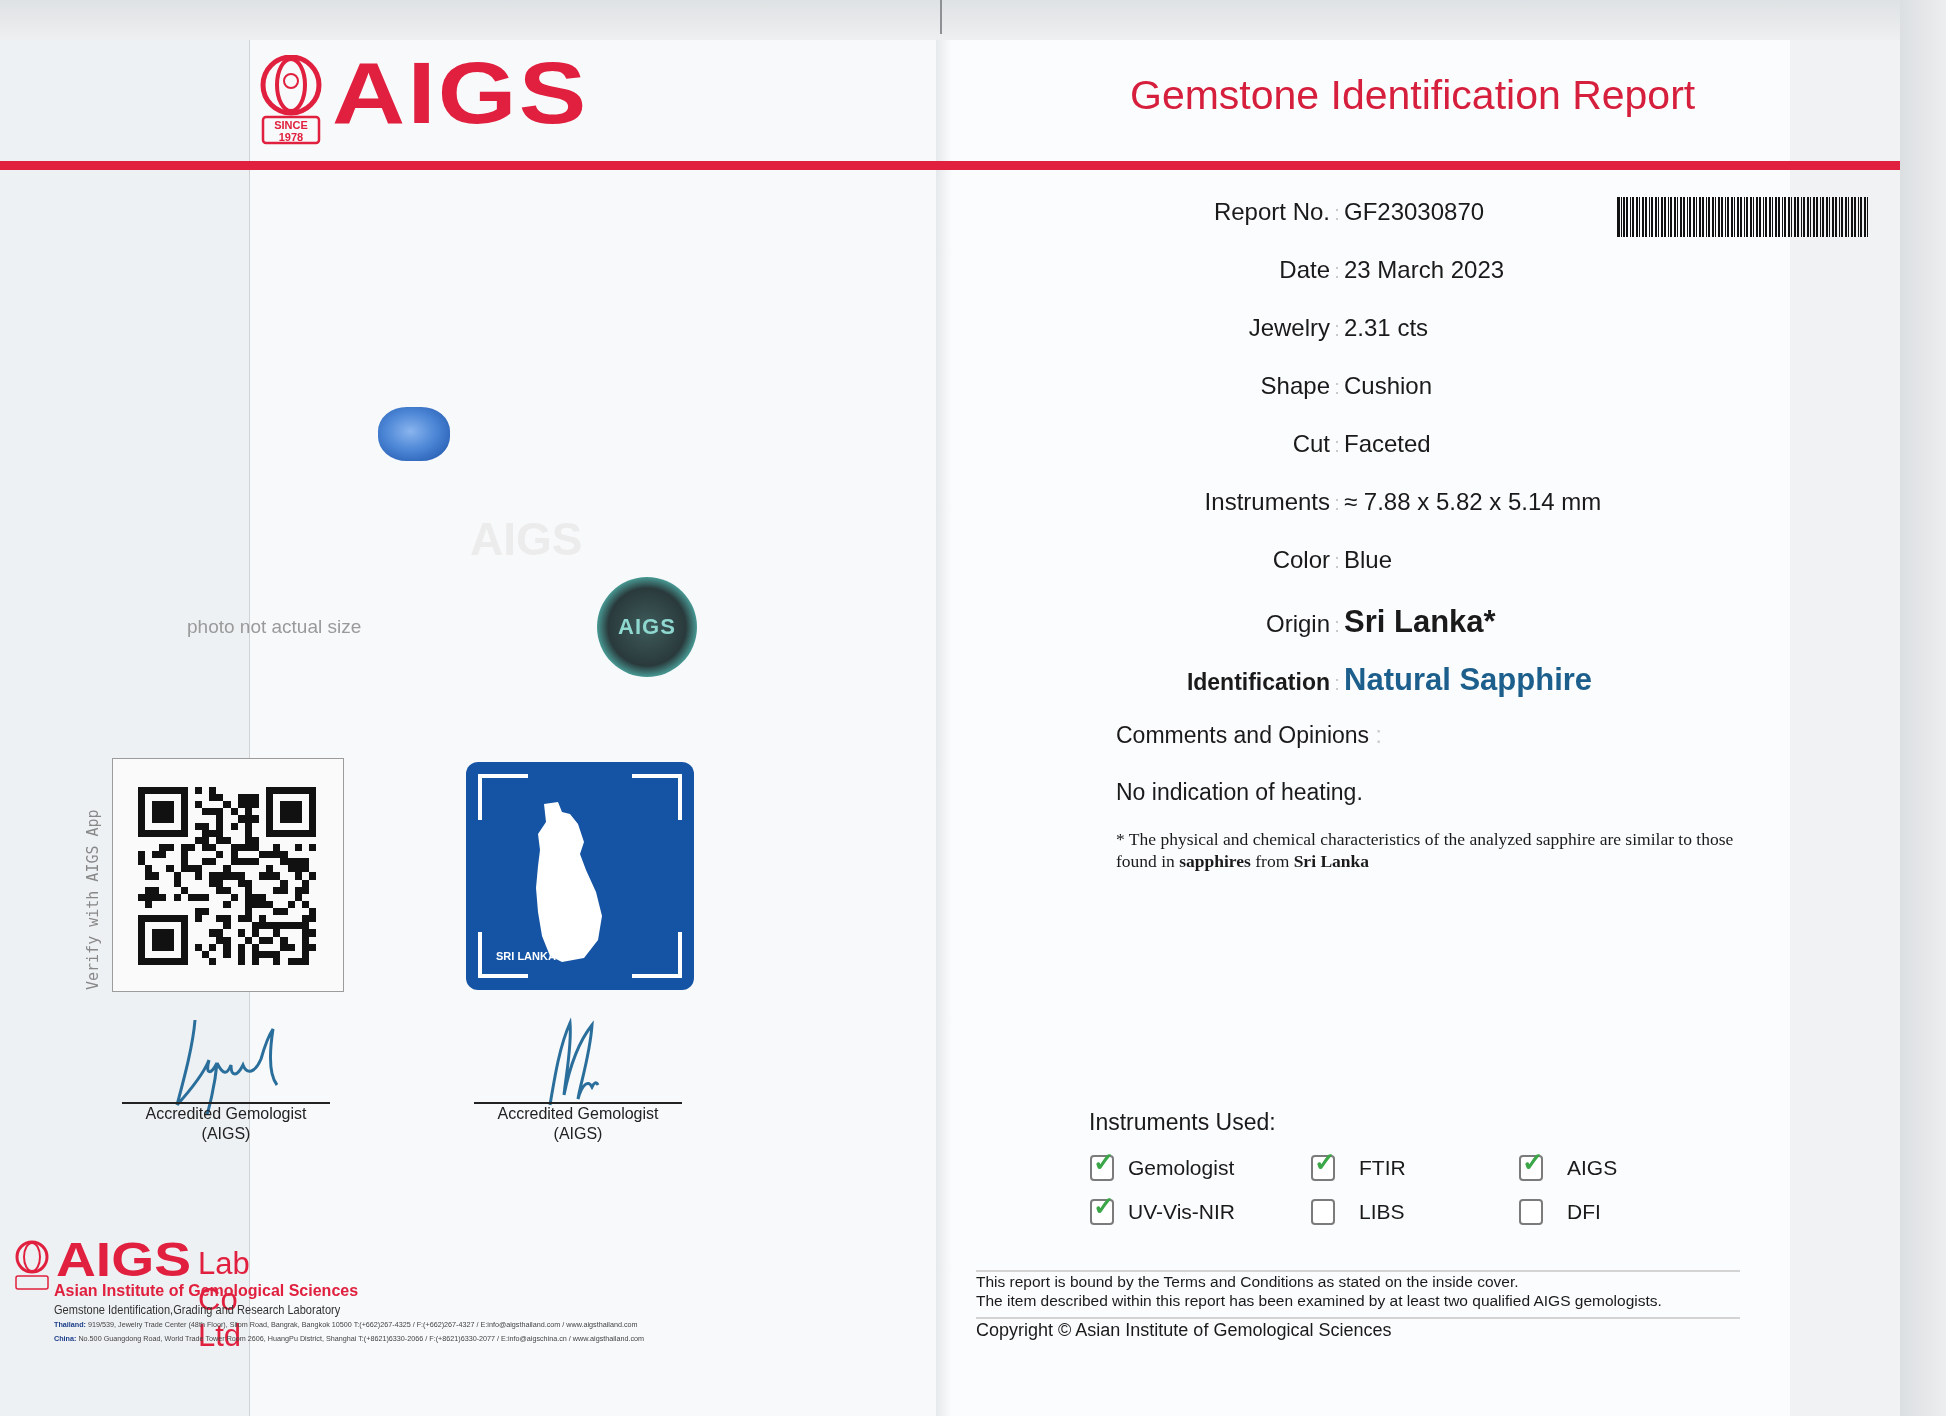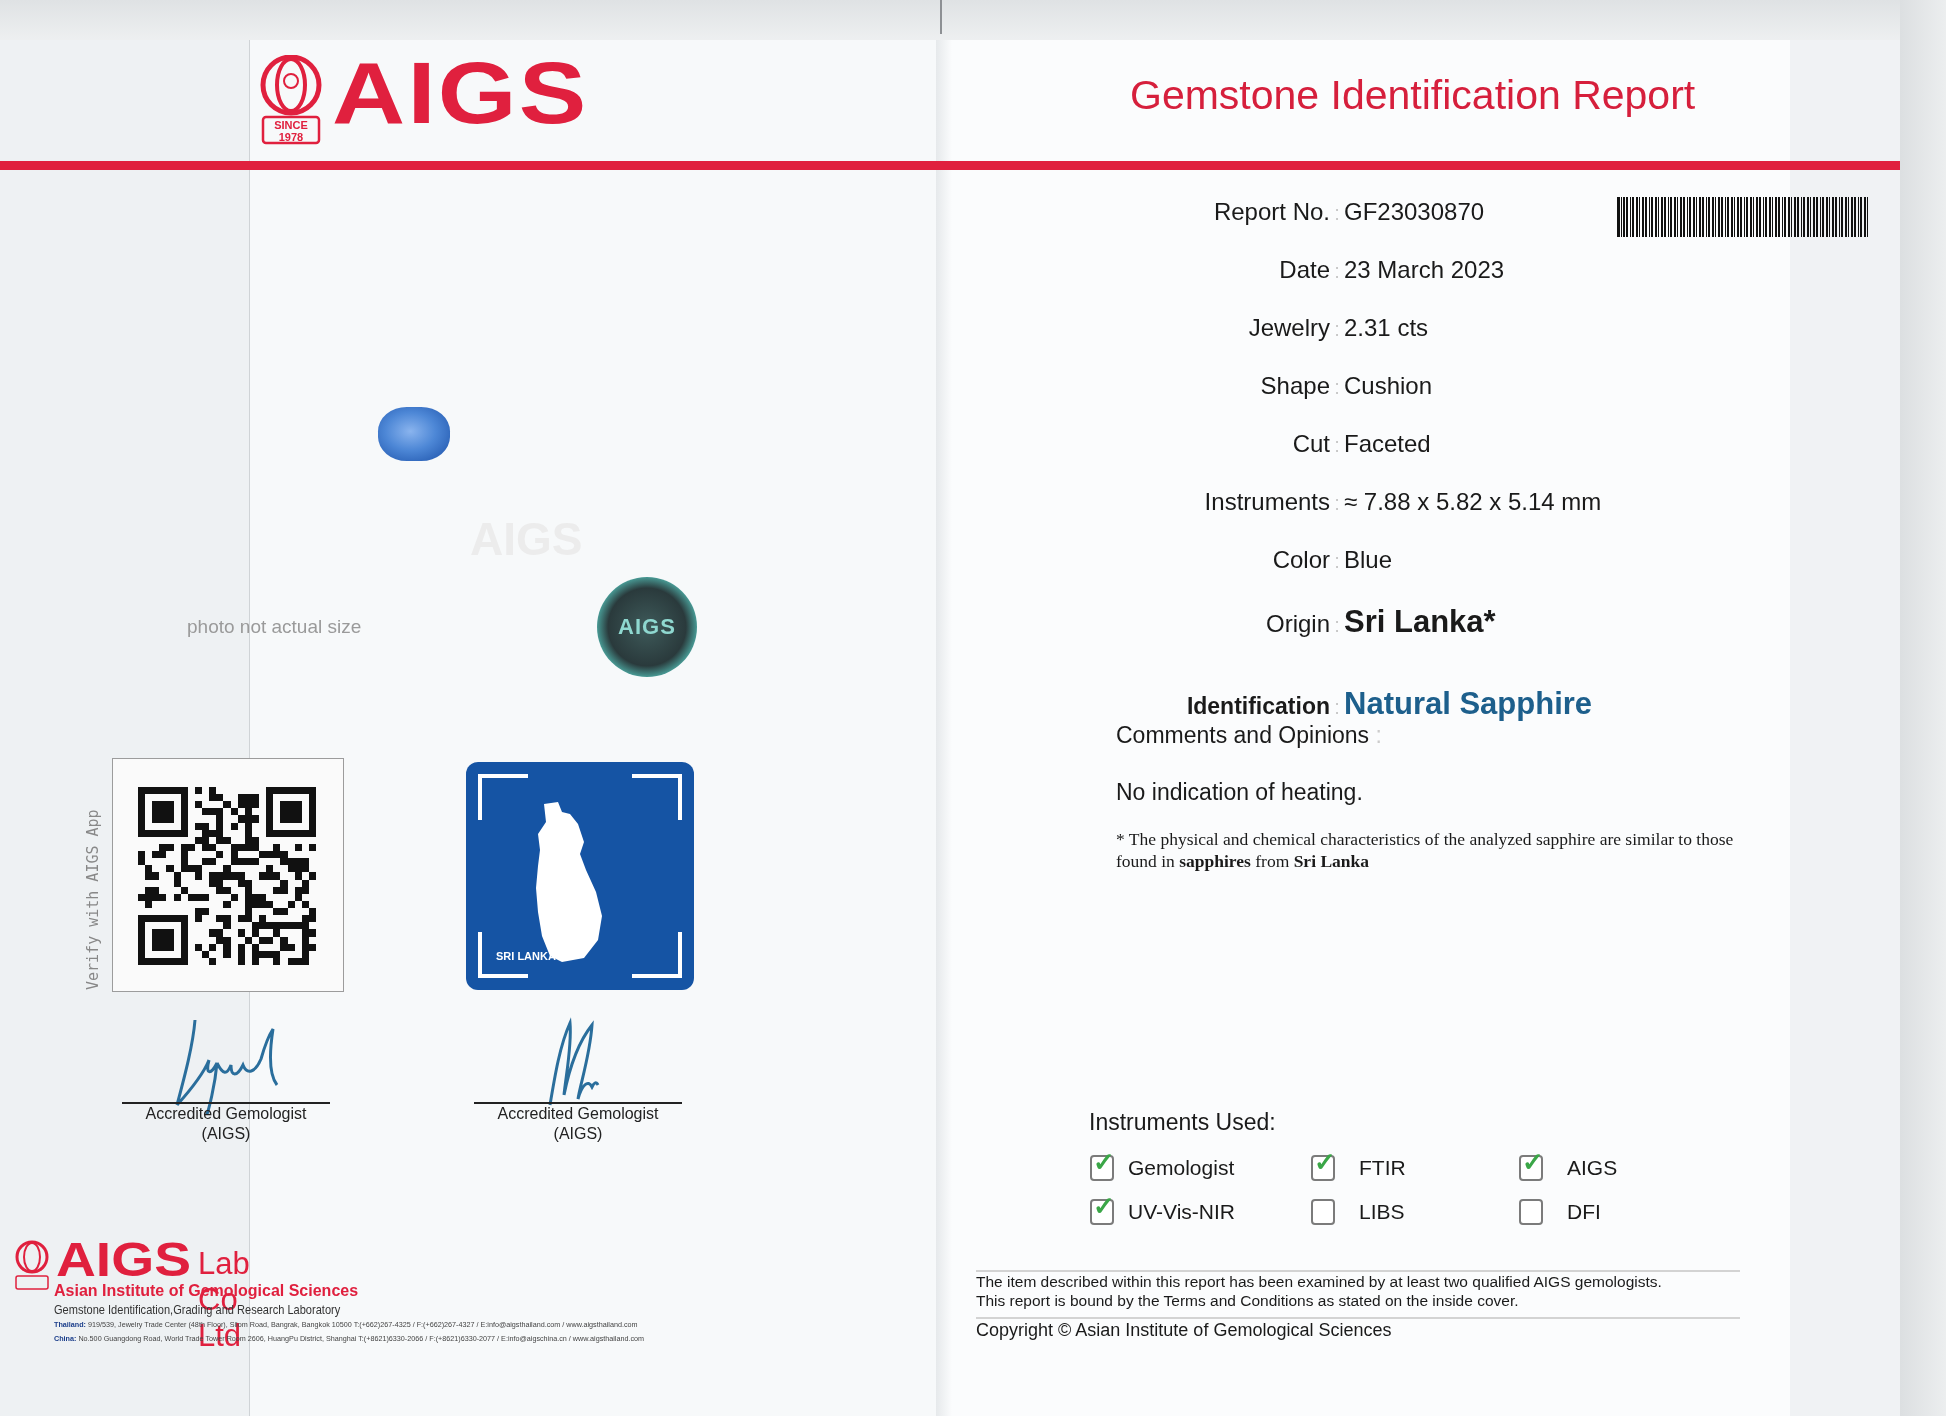--- a/index.html
+++ b/index.html
@@ -226,7 +226,7 @@
   <span class="colon">:</span>
   <span class="val big">Sri Lanka*</span>
 </div>
-<div class="row" style="top:686px">
+<div class="row" style="top:662px">
   <span class="lbl bold">Identification</span>
   <span class="colon">:</span>
   <span class="val big blue">Natural Sapphire</span>

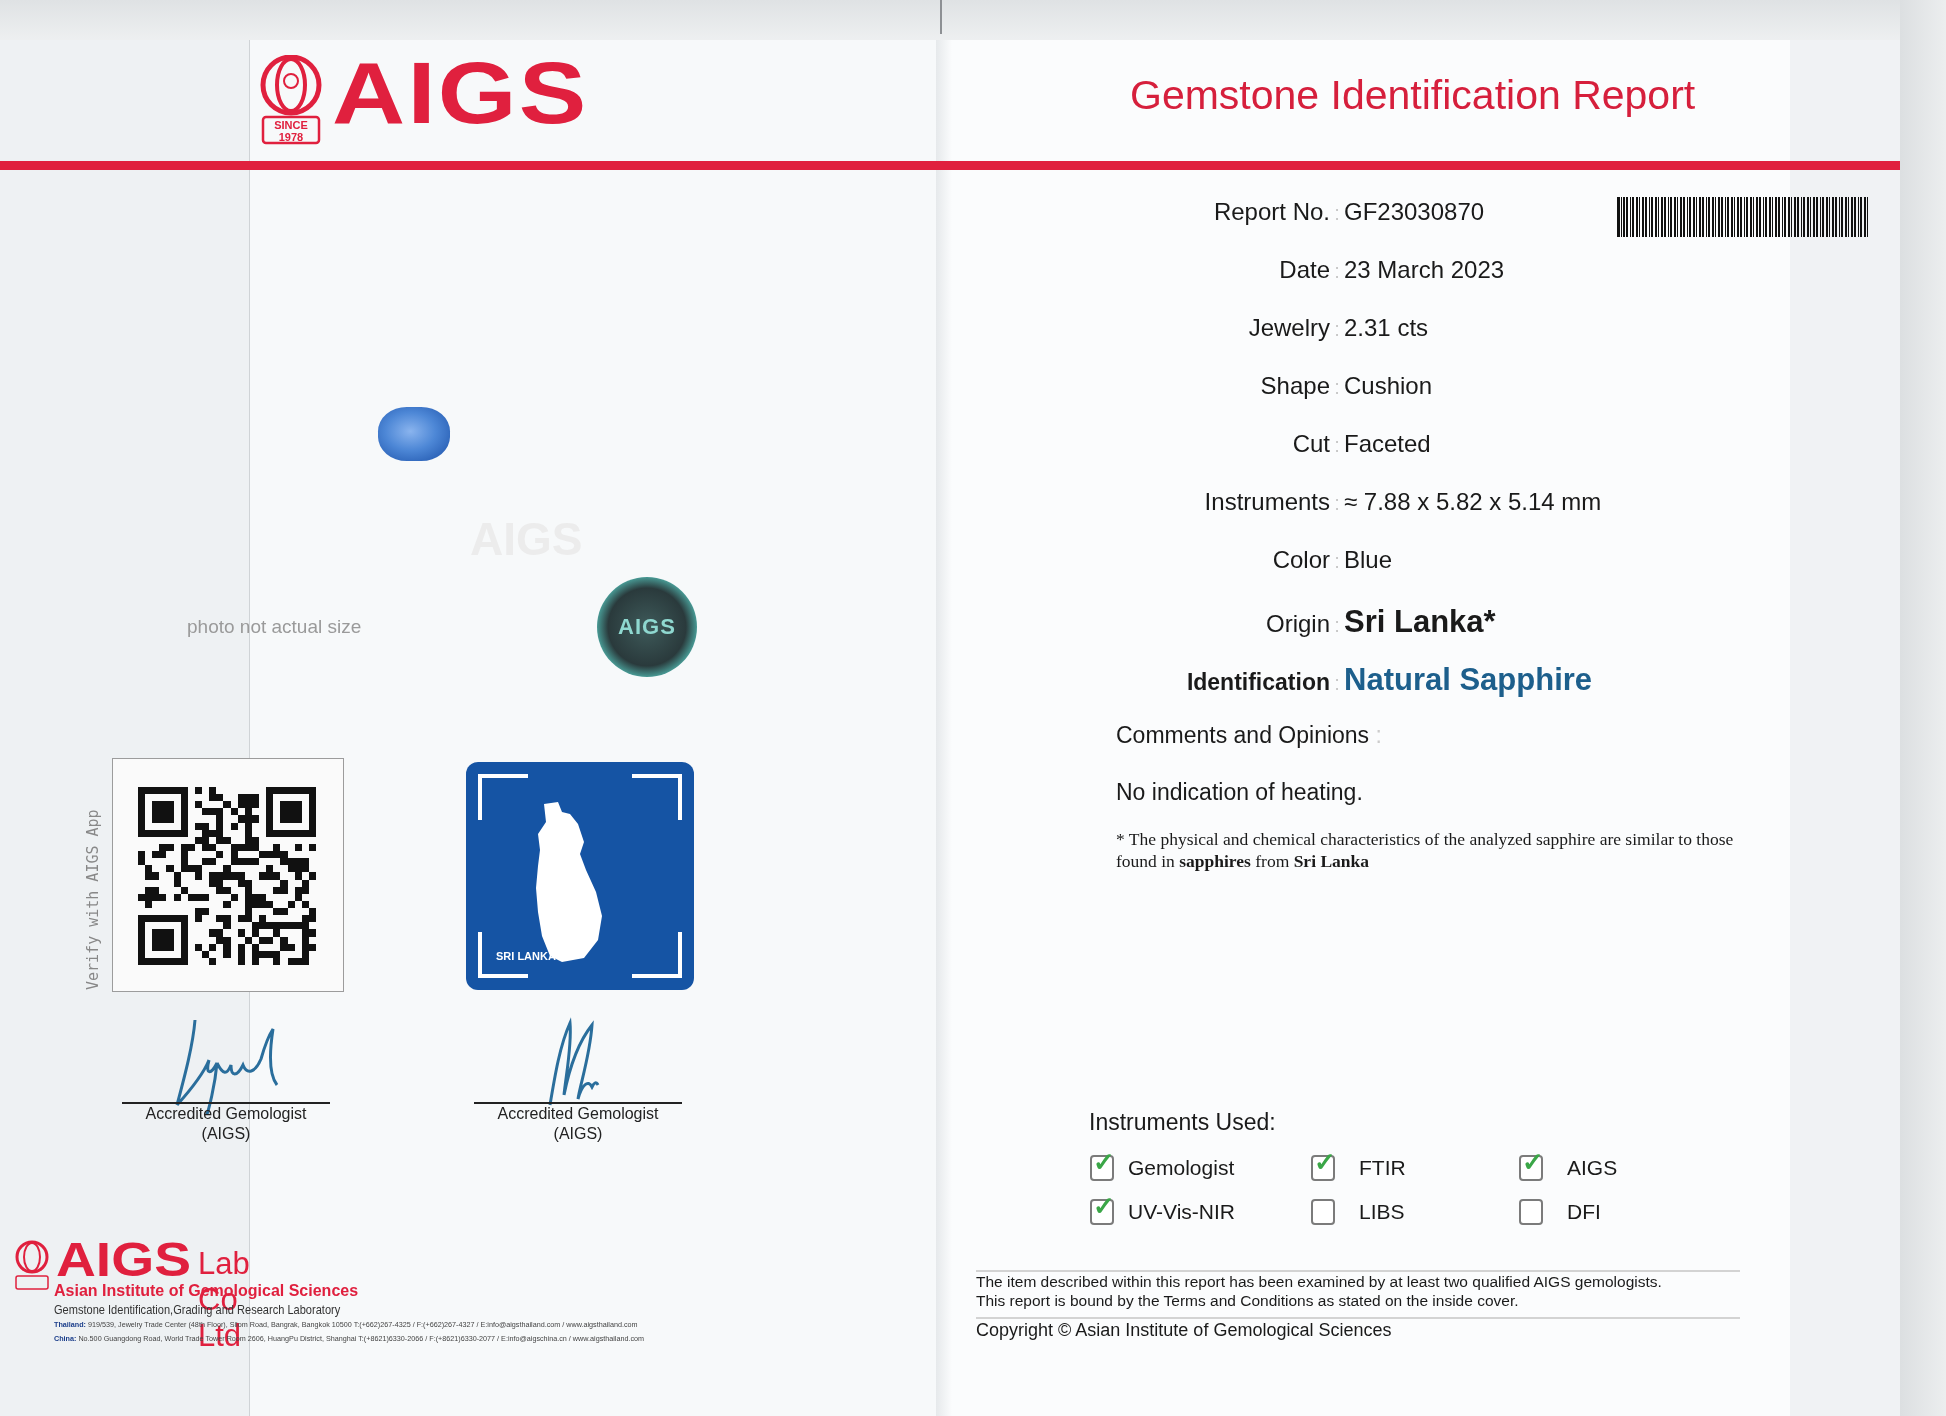--- a/index.html
+++ b/index.html
@@ -278,8 +278,8 @@
 
 <div class="rule" style="left:976px;top:1270px;width:764px"></div>
 <div class="abs foot">
+  <div>This report is bound by the Terms and Conditions as stated on the inside cover.</div>
   <div>The item described within this report has been examined by at least two qualified AIGS gemologists.</div>
-  <div>This report is bound by the Terms and Conditions as stated on the inside cover.</div>
 </div>
 <div class="rule" style="left:976px;top:1317px;width:764px"></div>
 <div class="abs copy">Copyright © Asian Institute of Gemological Sciences</div>

